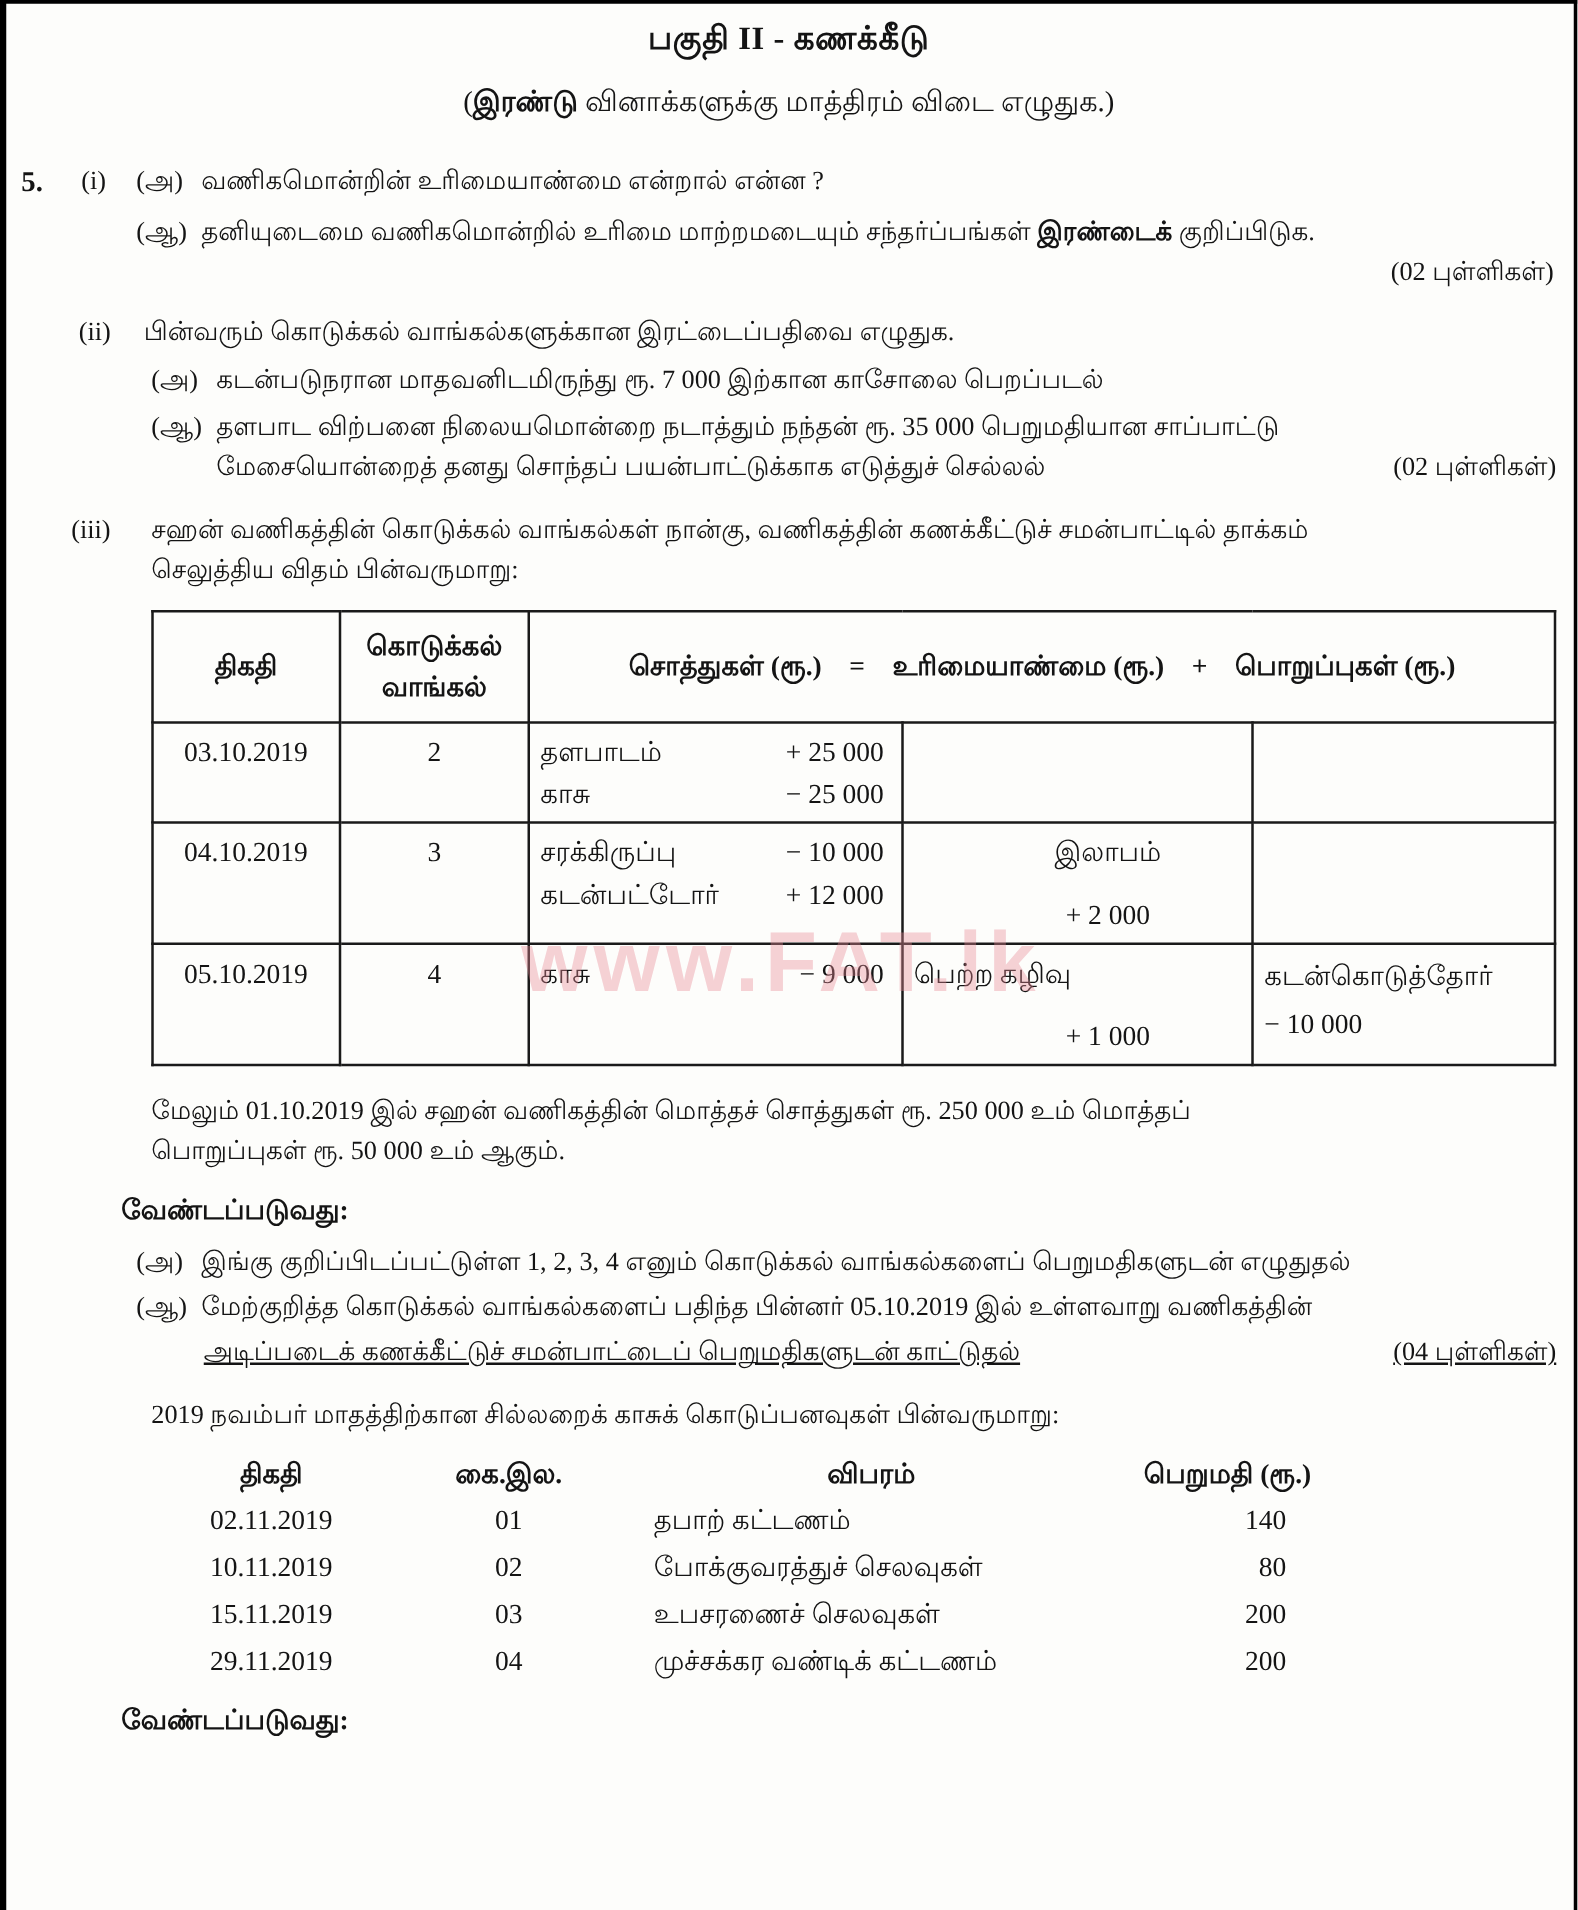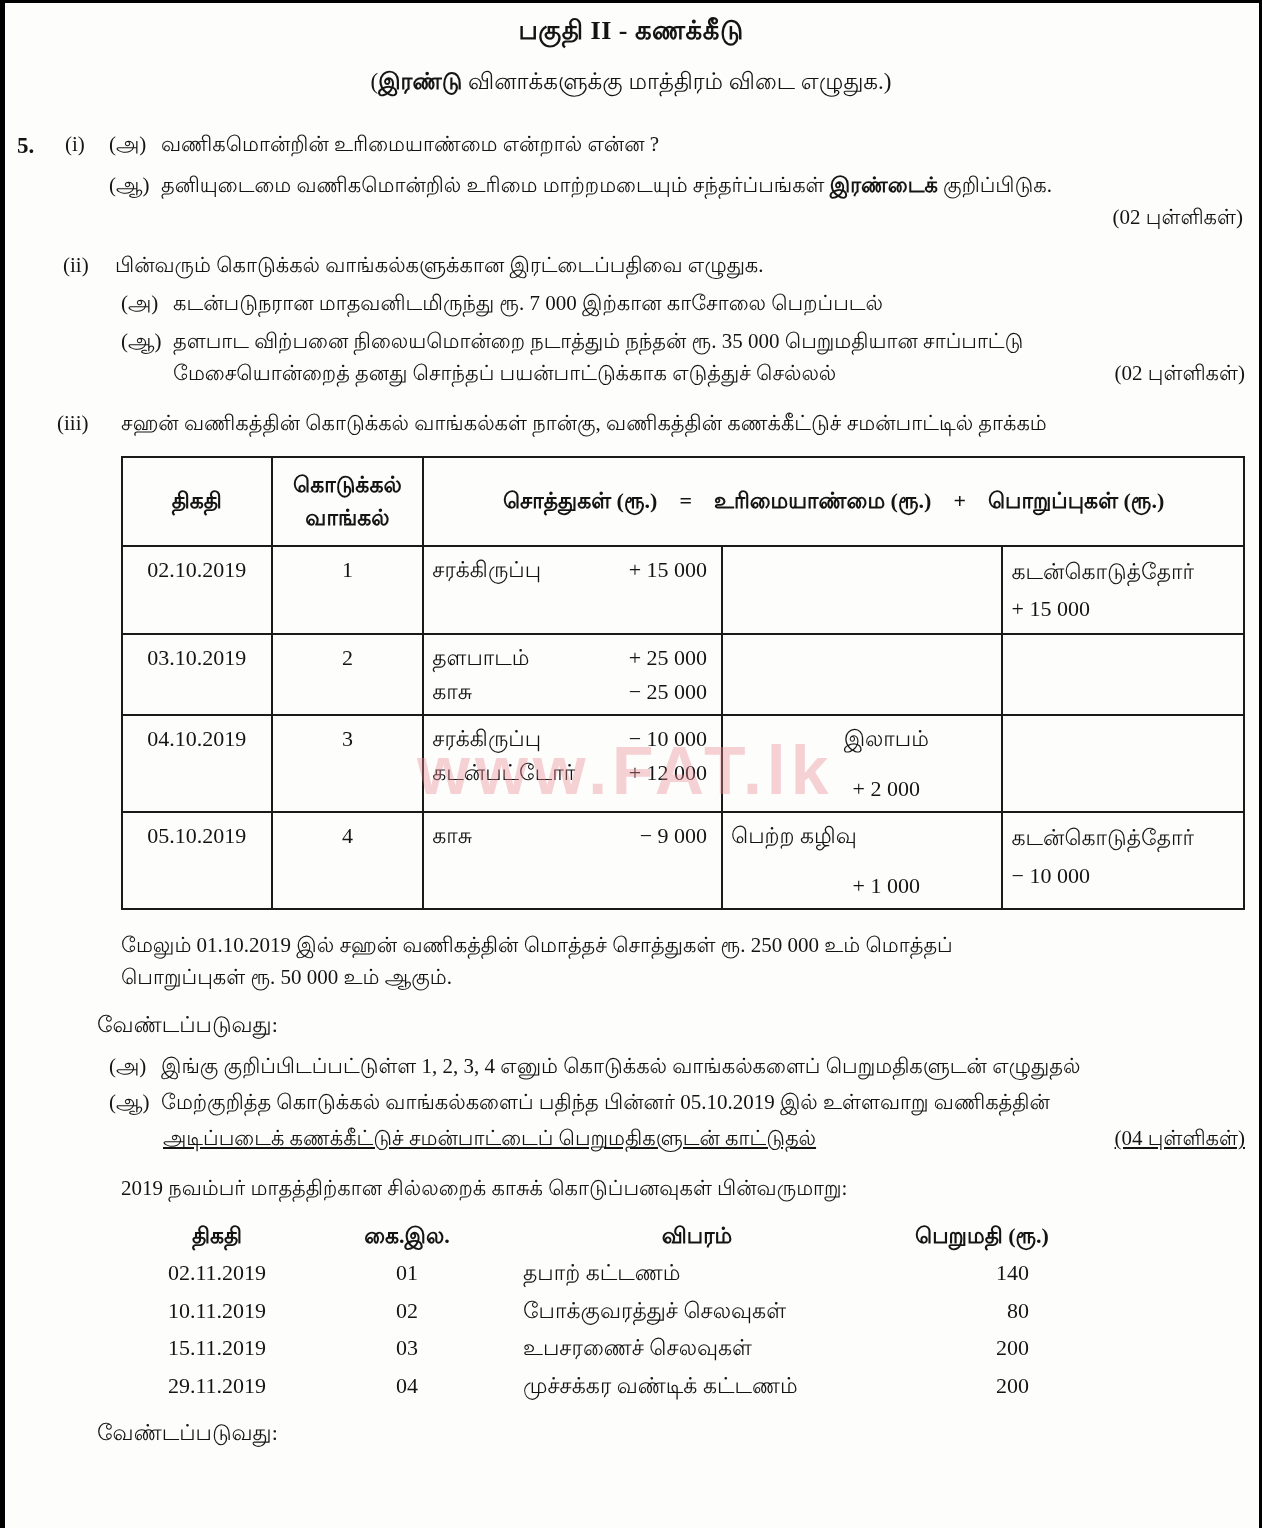--- a/index.html
+++ b/index.html
@@ -138,6 +138,7 @@
         <span class="lbl iiilbl">(iii)</span>
         <span class="grow">சஹன் வணிகத்தின் கொடுக்கல் வாங்கல்கள் நான்கு, வணிகத்தின் கணக்கீட்டுச் சமன்பாட்டில் தாக்கம்</span>
       </div>
+      <div style="margin-left:64px;">செலுத்திய விதம் பின்வருமாறு:</div>
     </div>
 
     <table class="acct">

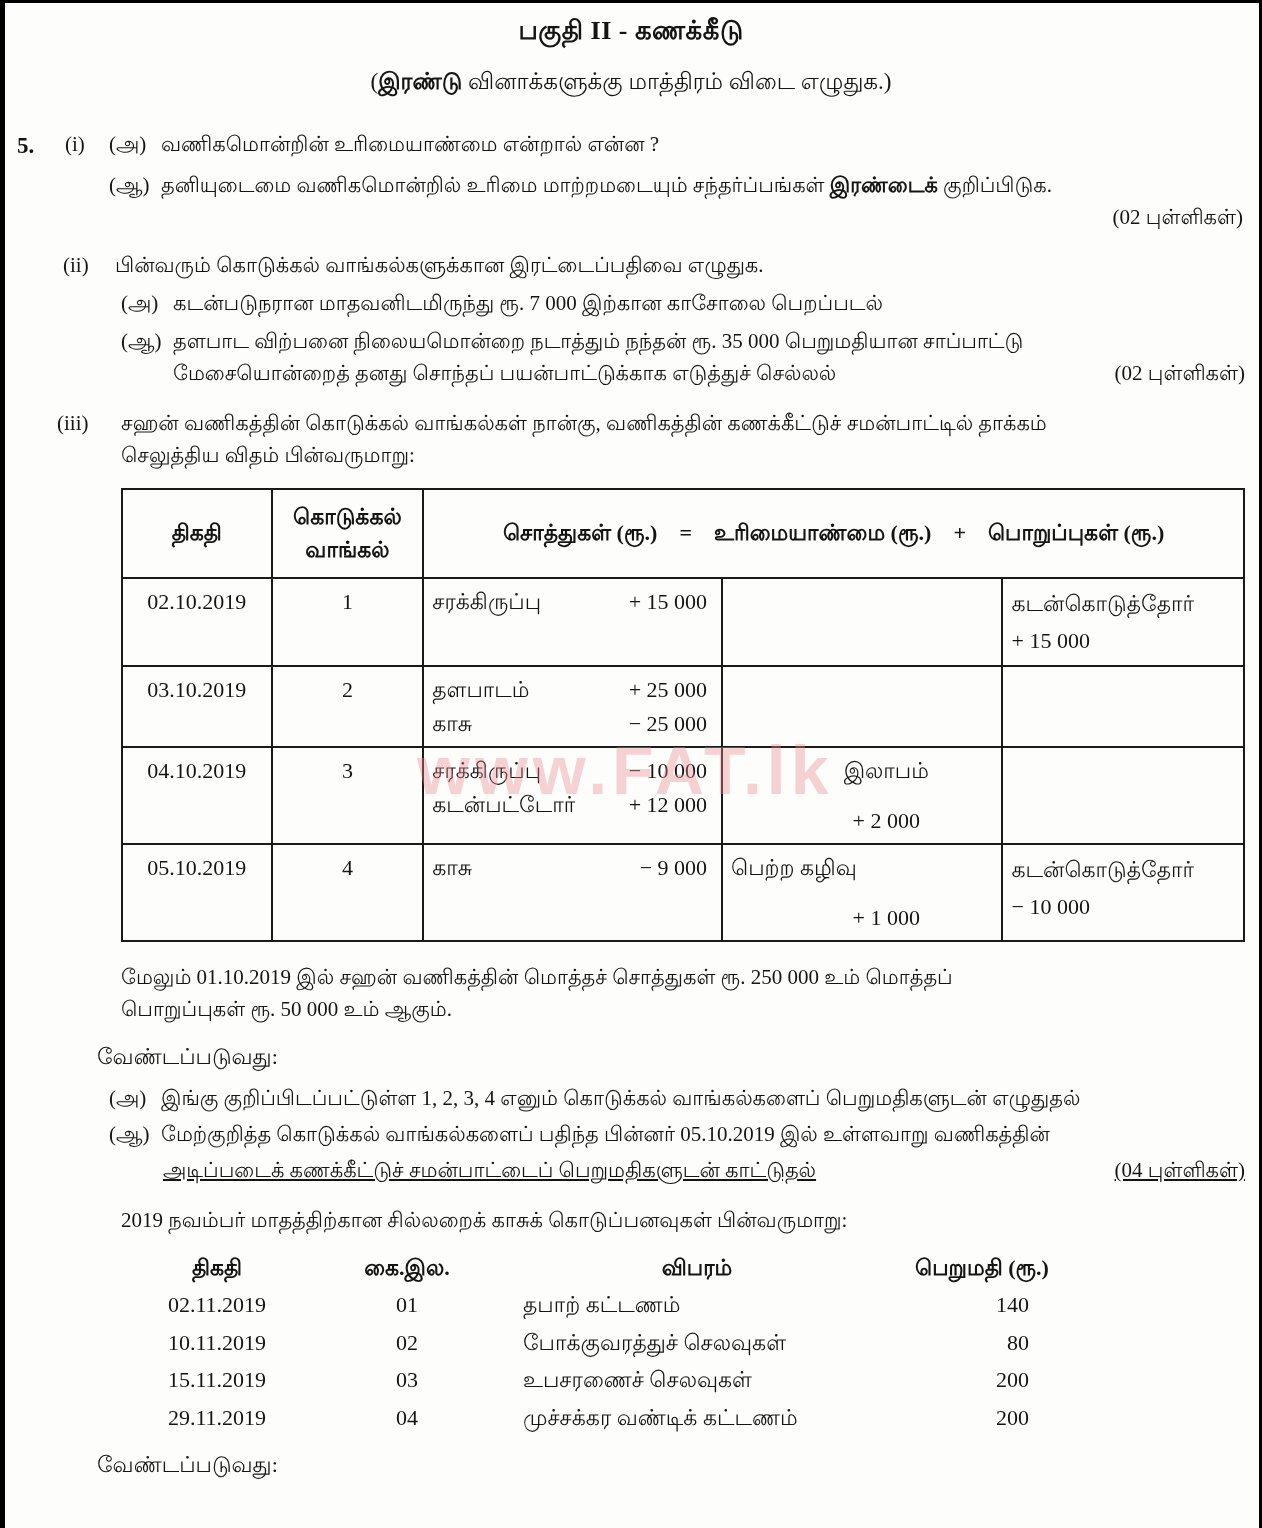--- a/index.html
+++ b/index.html
@@ -166,21 +166,6 @@
           </div>
         </th>
       </tr>
-      <tr class="r1">
-        <td class="c-date">02.10.2019</td>
-        <td class="c-txn">1</td>
-        <td>
-          <div class="aline">
-                <span>சரக்கிருப்பு</span>
-                <span>+ 15 000</span>
-              </div>
-        </td>
-        <td></td>
-        <td class="liab-cell">
-          <div>கடன்கொடுத்தோர்</div>
-          <div>+ 15 000</div>
-        </td>
-      </tr>
       <tr class="r2">
         <td class="c-date">03.10.2019</td>
         <td class="c-txn">2</td>

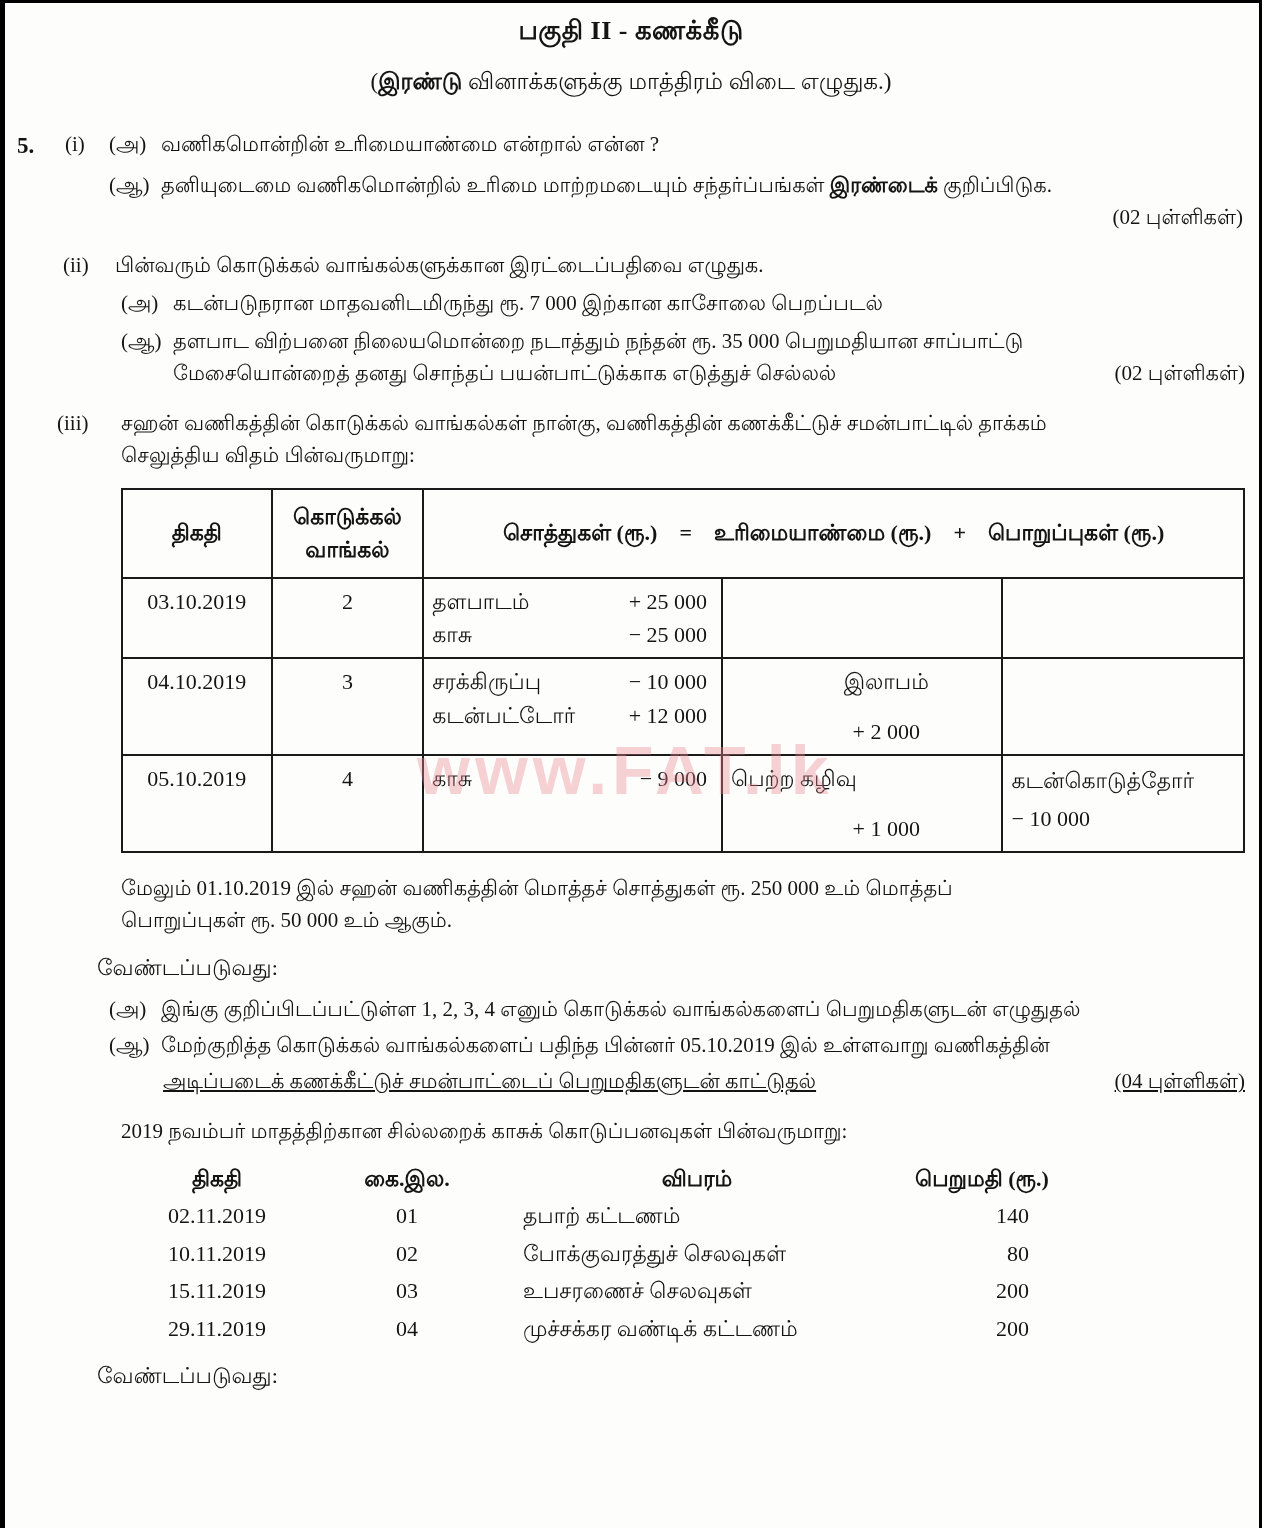--- a/index.html
+++ b/index.html
@@ -67,7 +67,7 @@
   .liab-cell div{line-height:1.7;}
   
   .after-table{margin:20px 2px 0 104px;}
-  .req-title{margin:14px 0 0 80px;font-weight:normal;font-size:22px;}
+  .req-title{margin:14px 0 0 80px;font-weight:bold;font-size:22px;}
   .req-items{margin-left:92px;margin-top:10px;}
   .req-items .flexline{margin-top:4px;}
   .req-cont{margin-left:146px;text-decoration:underline;}

